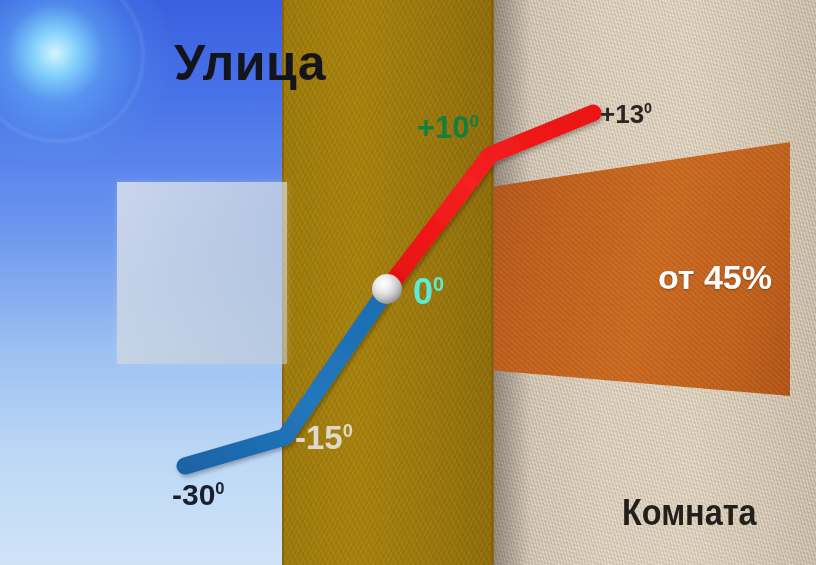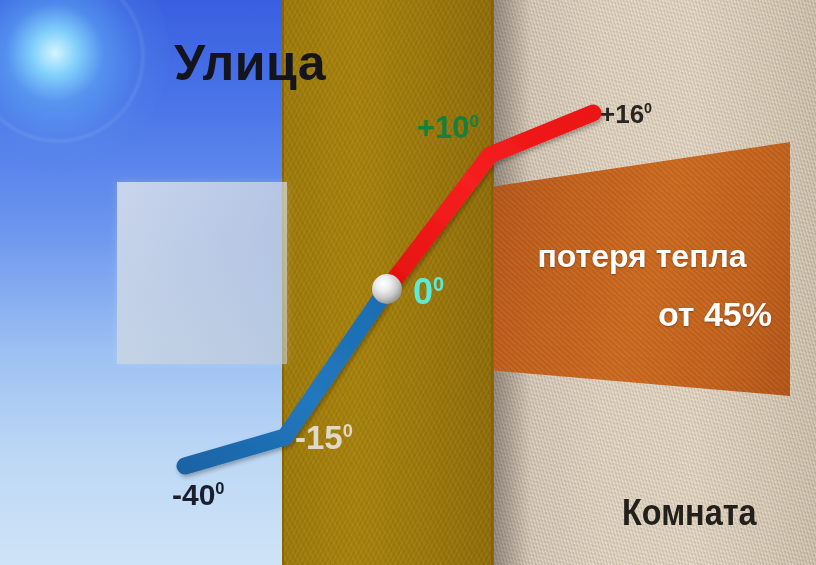--- a/index.html
+++ b/index.html
@@ -215,7 +215,7 @@
   </div>
 
   <div class="temp t-p13">
-    <span>+16</span><span class="sup">0</span>
+    <span>+13</span><span class="sup">0</span>
   </div>
 
   <div class="temp t-p10">

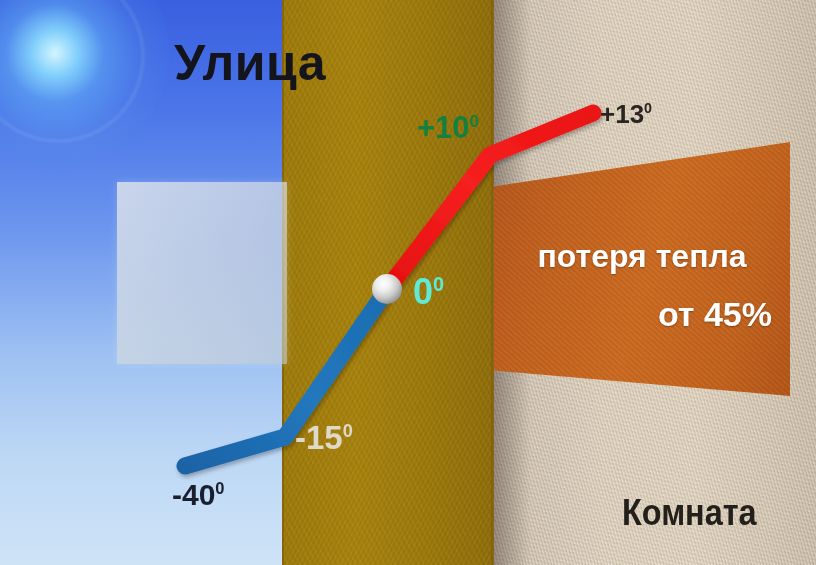--- a/index.html
+++ b/index.html
@@ -210,7 +210,6 @@
 
 
   <div class="t-heat">
-    <span class="l1">потеря тепла</span>
     <span class="l2">от 45%</span>
   </div>
 

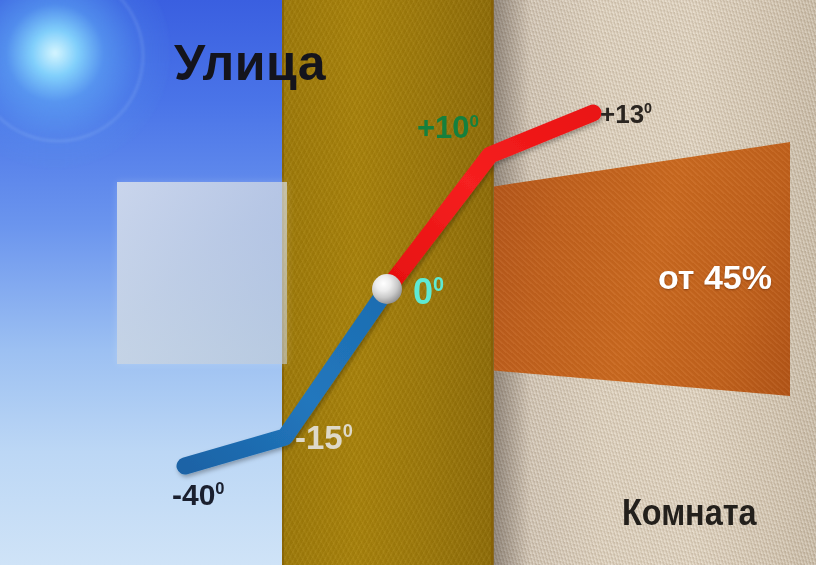--- a/index.html
+++ b/index.html
@@ -230,7 +230,7 @@
   </div>
 
   <div class="temp t-m20">
-    <span>-40</span><span class="sup">0</span>
+    <span>-30</span><span class="sup">0</span>
   </div>
 
 </div>

